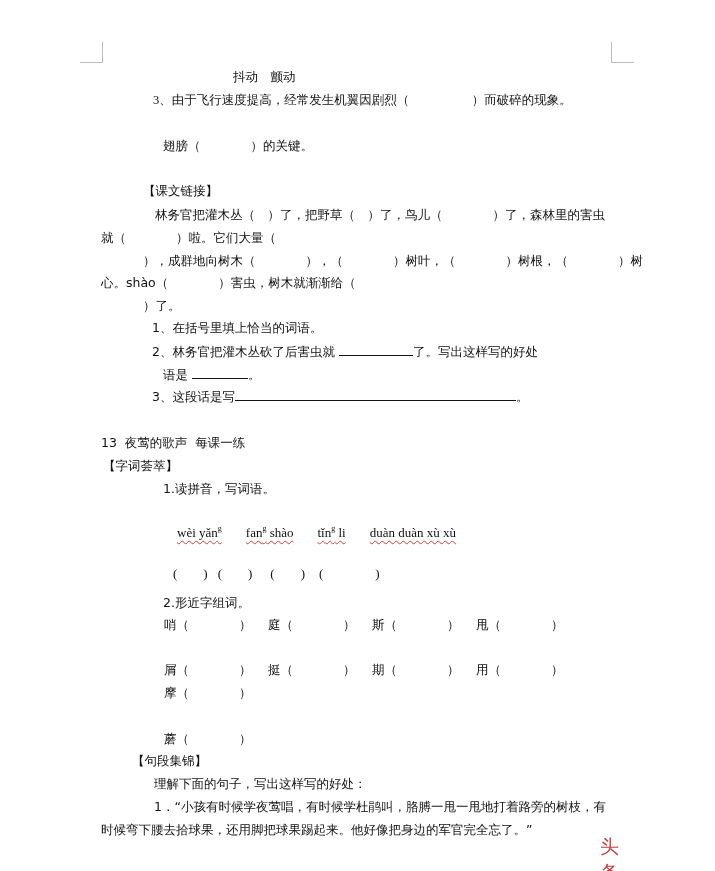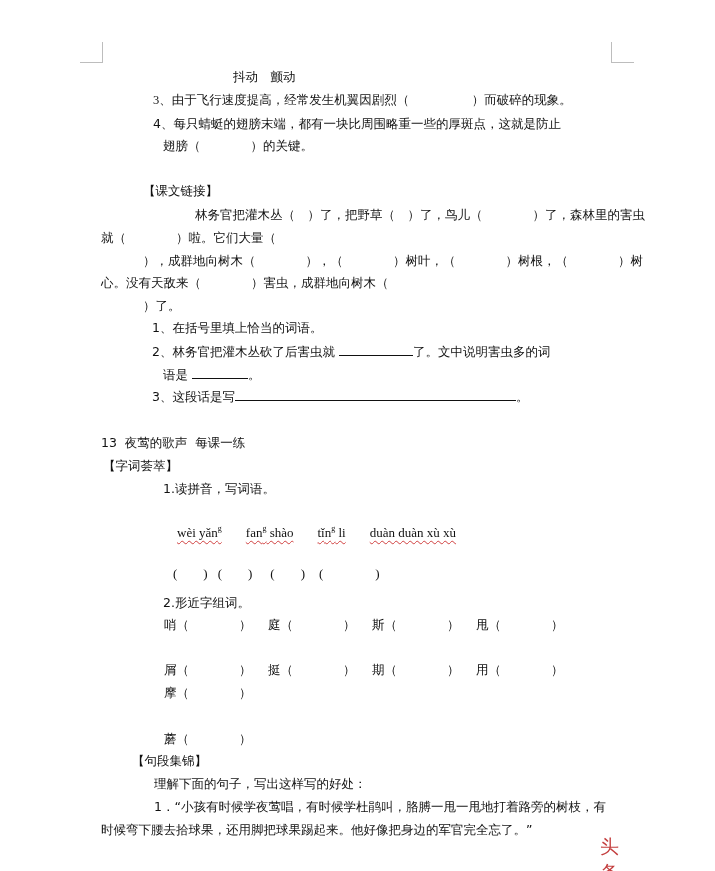--- a/index.html
+++ b/index.html
@@ -26,7 +26,6 @@
 
   <div class="line" style="left:233px;top:69px;">抖动　颤动</div>
   <div class="line" style="left:153px;top:92px;font-family:Liberation Serif, serif;">3、由于飞行速度提高，经常发生机翼因剧烈（　　　　　）而破碎的现象。</div>
-  <div class="line" style="left:153px;top:116px;">4、每只蜻蜓的翅膀末端，都有一块比周围略重一些的厚斑点，这就是防止</div>
   <div class="line" style="left:163px;top:138px;">翅膀（　　　　）的关键。</div>
 
   <div class="line" style="left:143px;top:183px;">【课文链接】</div>

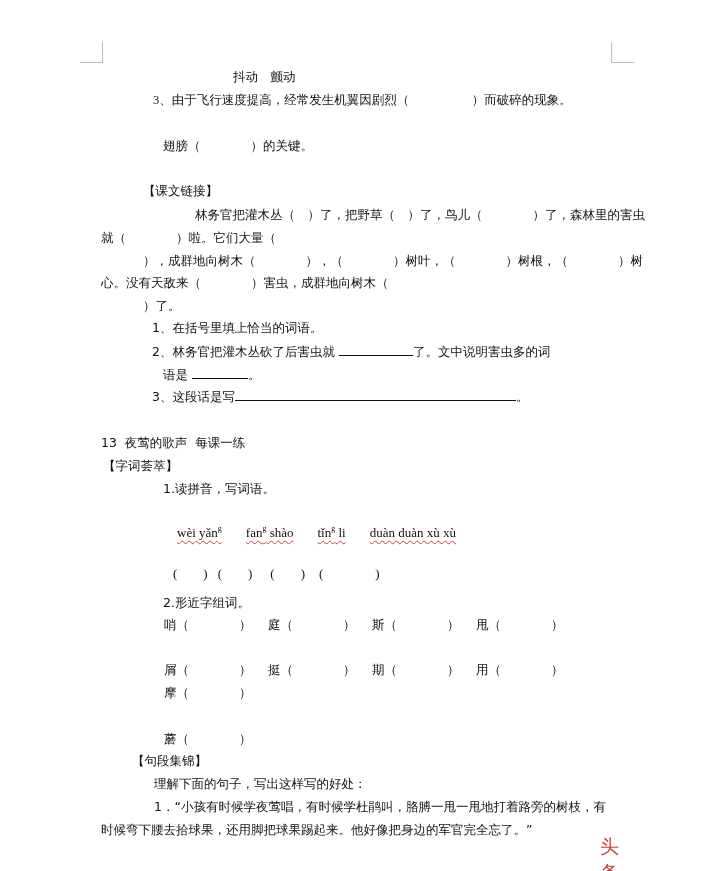--- a/index.html
+++ b/index.html
@@ -29,7 +29,7 @@
   <div class="line" style="left:163px;top:138px;">翅膀（　　　　）的关键。</div>
 
   <div class="line" style="left:143px;top:183px;">【课文链接】</div>
-  <div class="line" style="left:155px;top:207px;margin-left:40px;">林务官把灌木丛（　）了，把野草（　）了，鸟儿（　　　　）了，森林里的害虫</div>
+  <div class="line" style="left:155px;top:207px;">林务官把灌木丛（　）了，把野草（　）了，鸟儿（　　　　）了，森林里的害虫</div>
   <div class="line" style="left:101px;top:230px;">就（　　　　）啦。它们大量（</div>
   <div class="line" style="left:143px;top:253px;">），成群地向树木（　　　　），（　　　　）树叶，（　　　　）树根，（　　　　）树</div>
   <div class="line" style="left:101px;top:275px;">心。没有天敌来（　　　　）害虫，成群地向树木（</div>

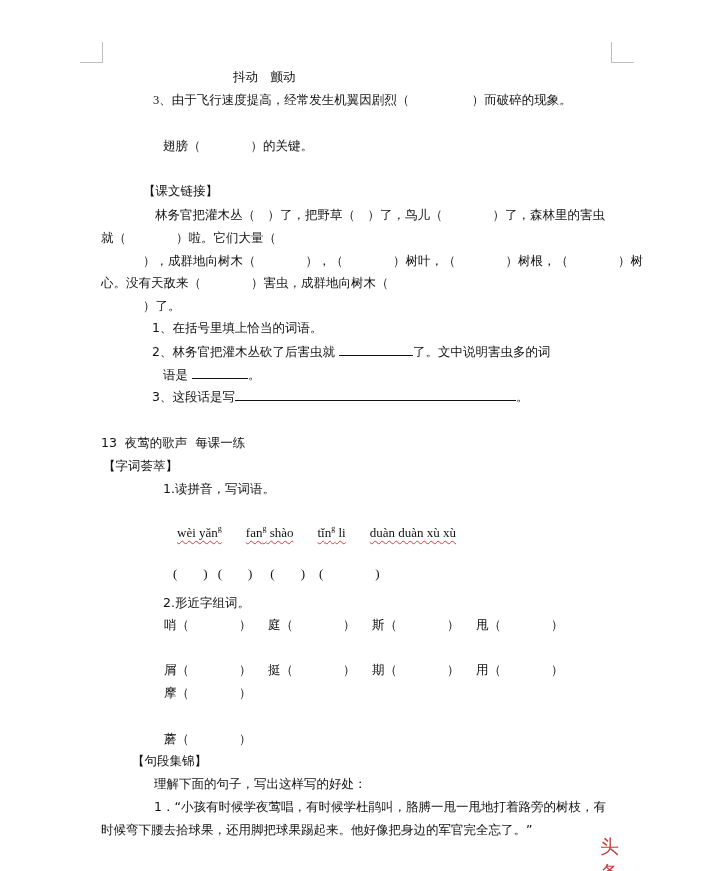--- a/index.html
+++ b/index.html
@@ -32,7 +32,7 @@
   <div class="line" style="left:155px;top:207px;">林务官把灌木丛（　）了，把野草（　）了，鸟儿（　　　　）了，森林里的害虫</div>
   <div class="line" style="left:101px;top:230px;">就（　　　　）啦。它们大量（</div>
   <div class="line" style="left:143px;top:253px;">），成群地向树木（　　　　），（　　　　）树叶，（　　　　）树根，（　　　　）树</div>
-  <div class="line" style="left:101px;top:275px;">心。没有天敌来（　　　　）害虫，成群地向树木（</div>
+  <div class="line" style="left:101px;top:275px;">心。shào（　　　　）害虫，树木就渐渐给（</div>
   <div class="line" style="left:143px;top:298px;">）了。</div>
 
   <div class="line" style="left:152px;top:320px;">1、在括号里填上恰当的词语。</div>

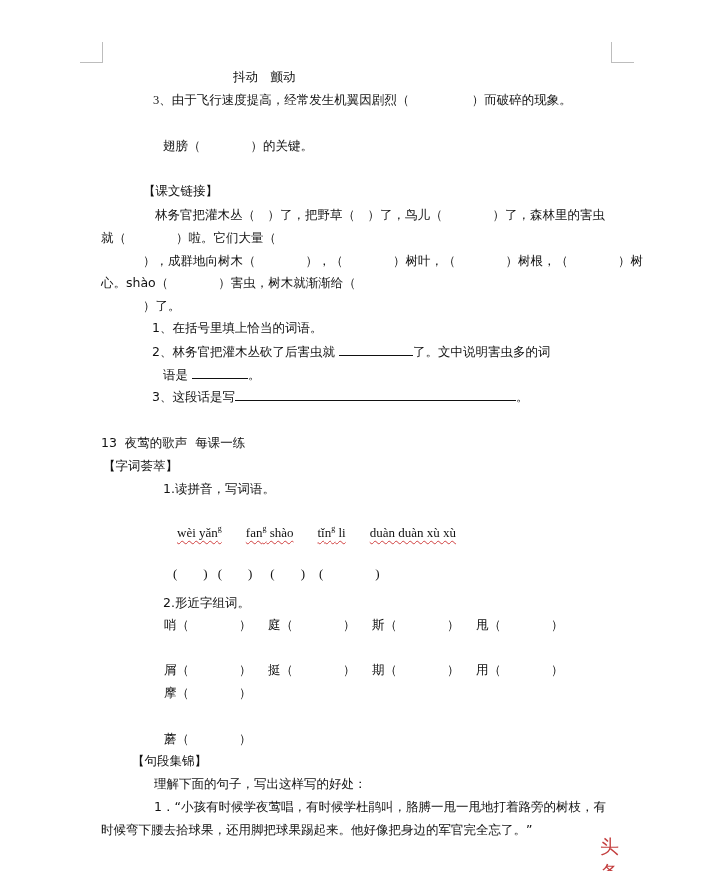--- a/index.html
+++ b/index.html
@@ -36,7 +36,7 @@
   <div class="line" style="left:143px;top:298px;">）了。</div>
 
   <div class="line" style="left:152px;top:320px;">1、在括号里填上恰当的词语。</div>
-  <div class="line" style="left:152px;top:344px;"><span>2、林务官把灌木丛砍了后害虫就 </span><span class="blank" style="width:74px;"></span><span>了。文中说明害虫多的词</span></div>
+  <div class="line" style="left:152px;top:344px;"><span>2、林务官把灌木丛砍了后害虫就 </span><span class="blank" style="width:74px;"></span><span>了。写出这样写的好处</span></div>
   <div class="line" style="left:163px;top:367px;"><span>语是 </span><span class="blank" style="width:56px;"></span><span>。</span></div>
   <div class="line" style="left:152px;top:389px;"><span>3、这段话是写</span><span class="blank" style="width:281px;"></span><span>。</span></div>
 

